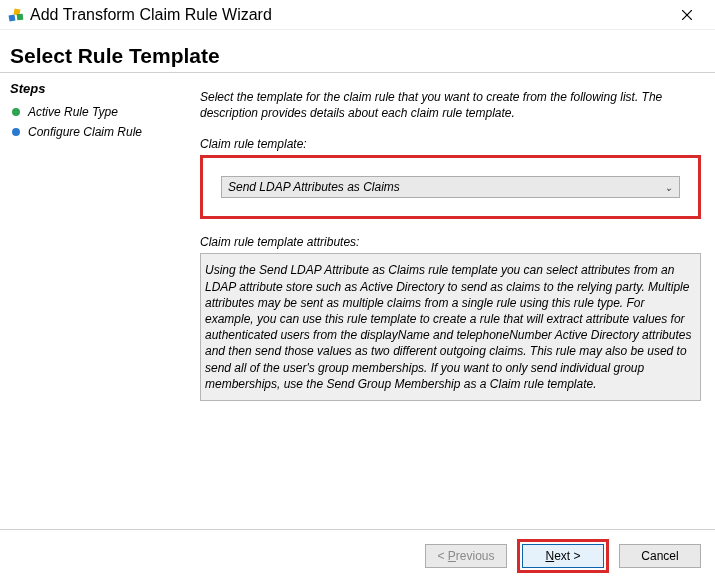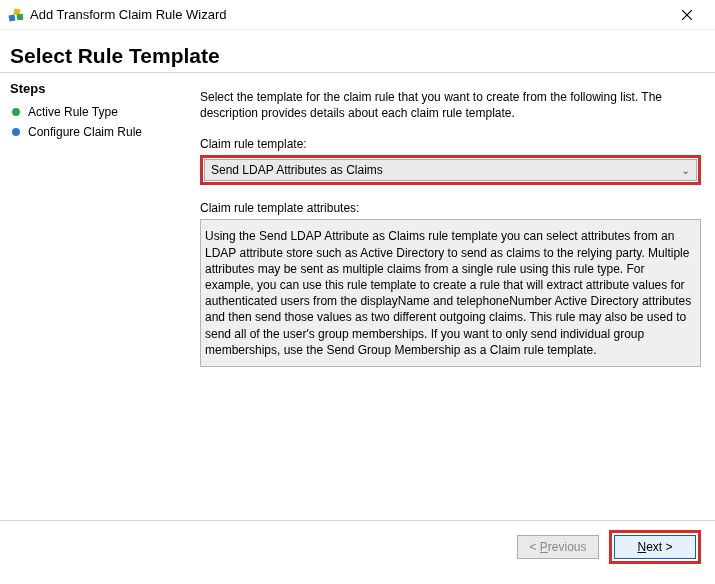--- a/index.html
+++ b/index.html
@@ -25,7 +25,7 @@
     width: 16px; height: 16px; margin-right: 6px;
     display: inline-flex; align-items: center; justify-content: center;
   }
-  .titlebar .title { font-size: 13px; }
+  .titlebar .title { font-size: 16px; }
   .titlebar .close {
     margin-left: auto;
     width: 40px; height: 28px;

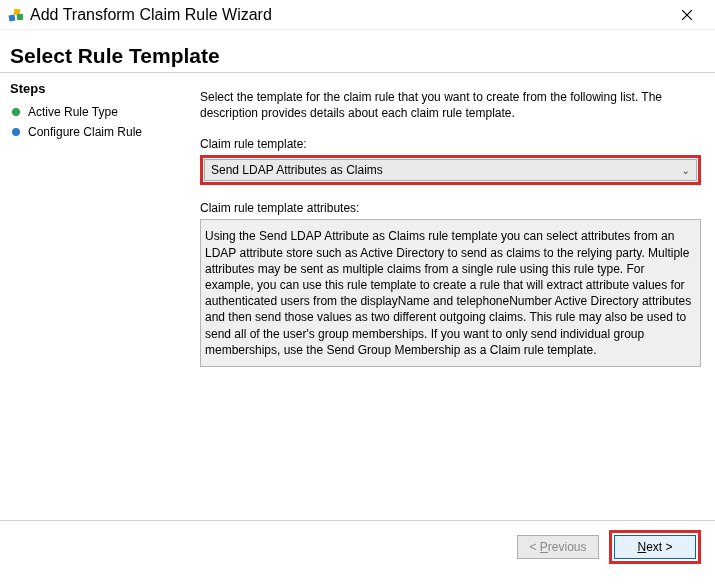--- a/index.html
+++ b/index.html
@@ -48,6 +48,7 @@
     bottom: 52px;
     left: 0; right: 0;
     border-top: 1px solid #d0d0d0;
+    font-style: italic;
   }
   .sidebar {
     width: 190px;

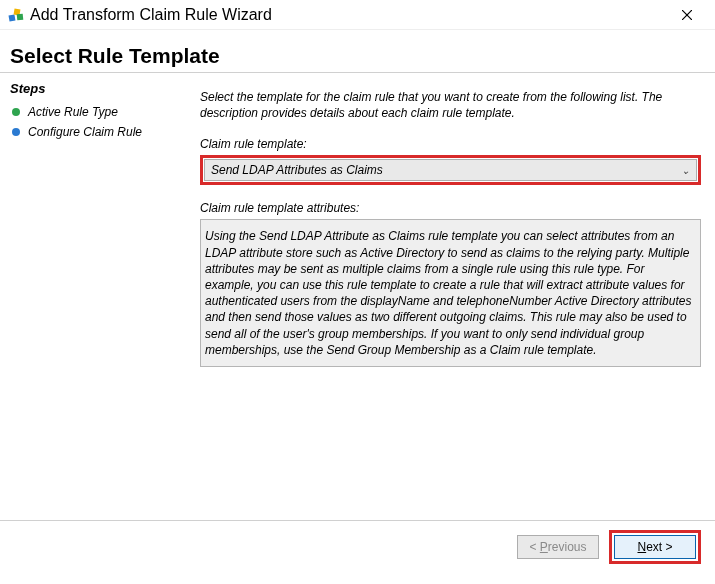--- a/index.html
+++ b/index.html
@@ -80,7 +80,7 @@
   .label { margin: 16px 0 4px 0; }
   .select-wrap {
     border: 3px solid #d82a2a;
-    padding: 1px;
+    padding: 18px;
     margin-bottom: 2px;
   }
   .select {

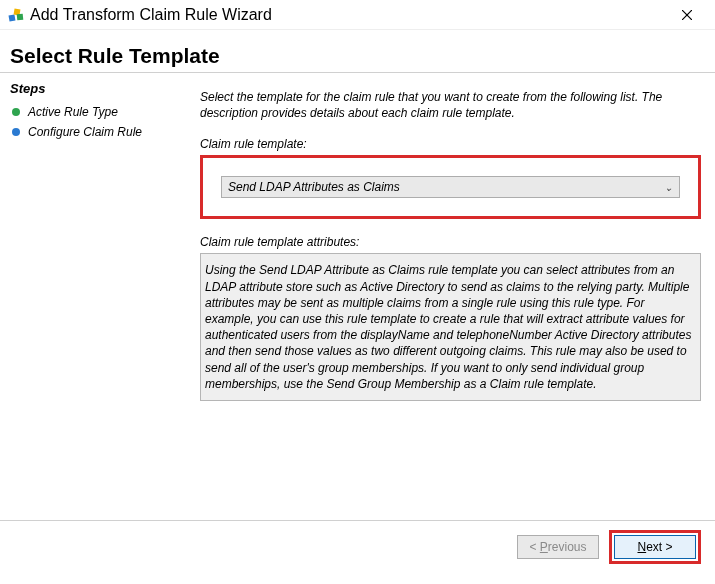--- a/index.html
+++ b/index.html
@@ -103,7 +103,7 @@
   }
   .footer {
     position: absolute;
-    left: 0; right: 0; bottom: 12px;
+    left: 0; right: 0; bottom: 3px;
     height: 52px;
     border-top: 1px solid #d0d0d0;
     display: flex;

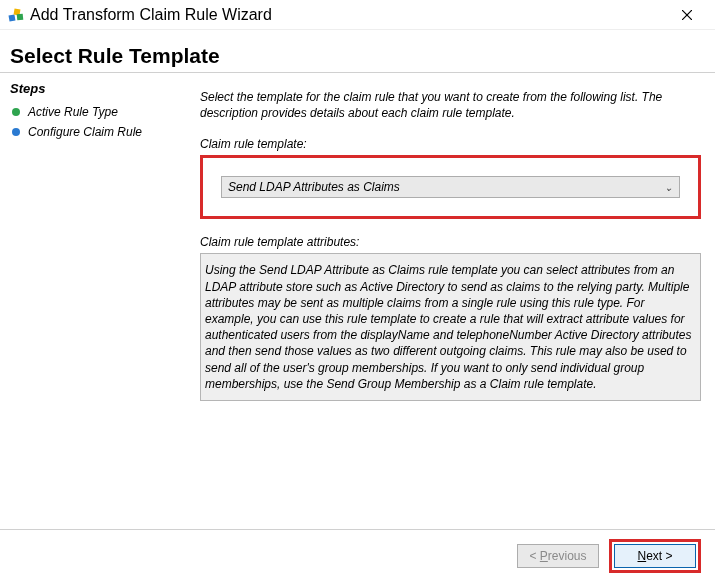--- a/index.html
+++ b/index.html
@@ -198,6 +198,9 @@
       <span><span class="u">N</span><span>ext &gt;</span></span>
     </span>
   </span>
+  <span class="btn">
+    <span>Cancel</span>
+  </span>
 </div>
 
 </body></html>

